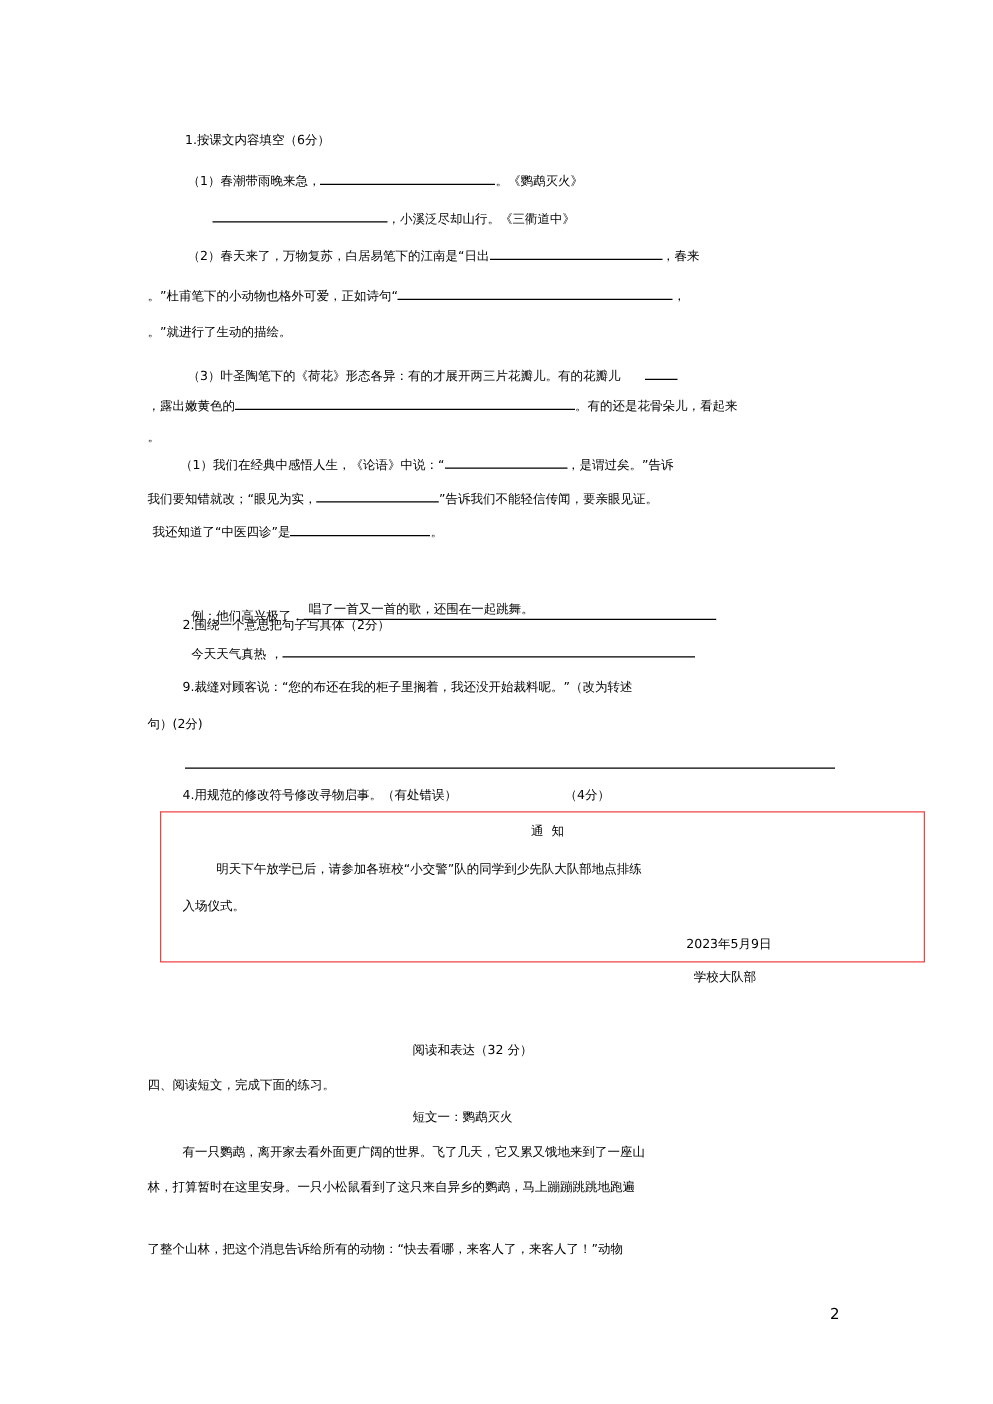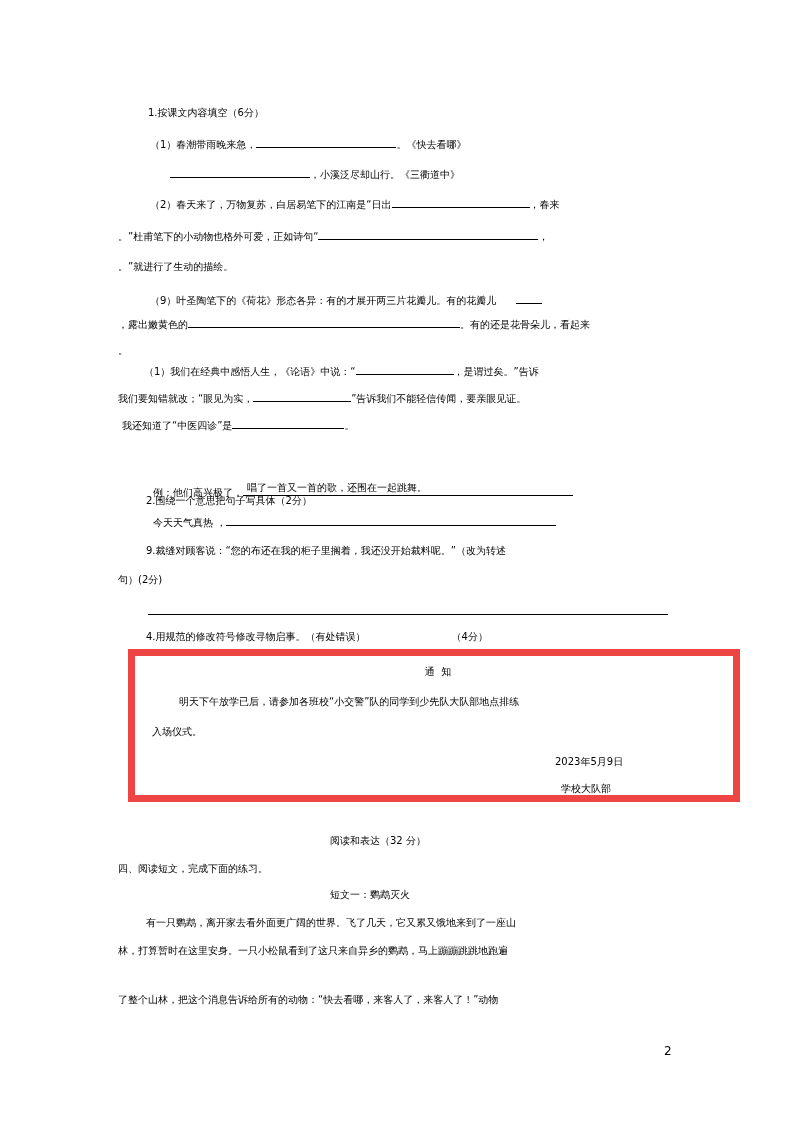--- a/index.html
+++ b/index.html
@@ -19,7 +19,7 @@
 <div class="line" style="left:148px; top:103px;">1.按课文内容填空（6分）</div>
 
 <div class="line" style="left:150px; top:133px;">
-  <span>（1）春潮带雨晚来急，</span><span class="blank" style="width:140px;"></span><span>。《快去看哪》</span>
+  <span>（1）春潮带雨晚来急，</span><span class="blank" style="width:140px;"></span><span>。《鹦鹉灭火》</span>
 </div>
 
 <div class="line" style="left:170px; top:163px;">

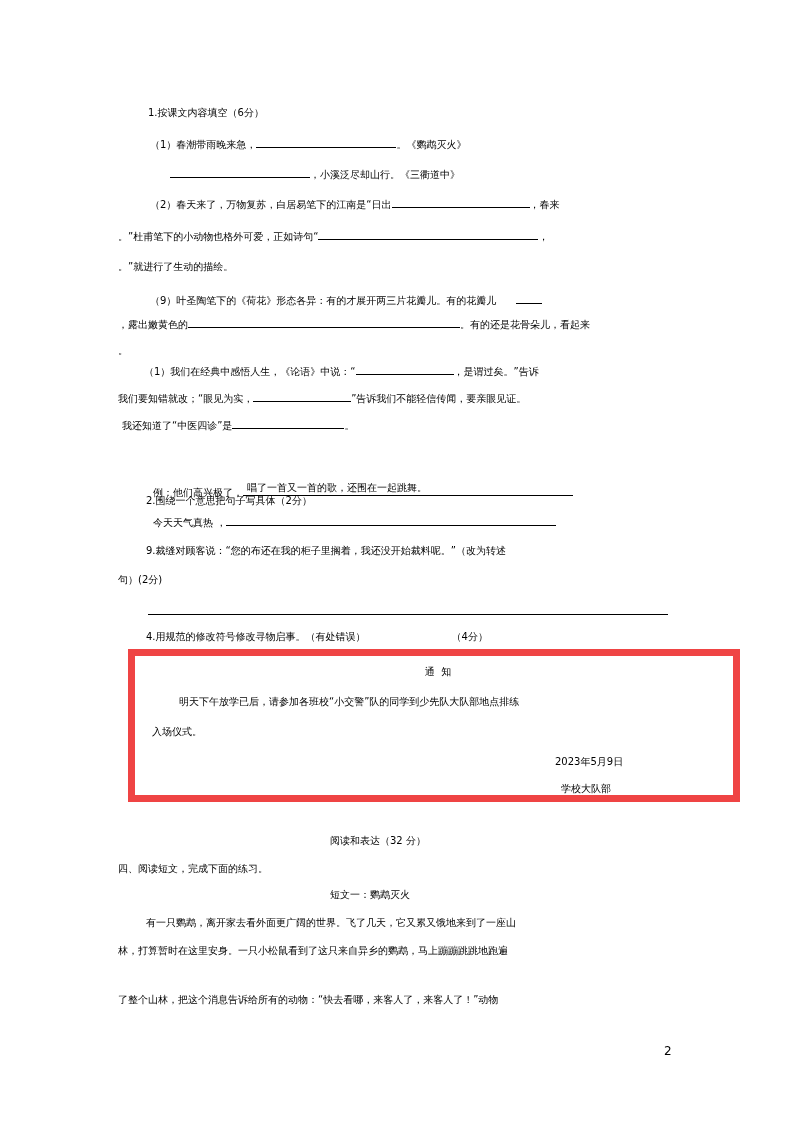--- a/index.html
+++ b/index.html
@@ -37,7 +37,7 @@
 <div class="line" style="left:118px; top:257px;">。”就进行了生动的描绘。</div>
 
 <div class="line" style="left:150px; top:289px;">
-  <span>（9）叶圣陶笔下的《荷花》形态各异：有的才展开两三片花瓣儿。有的花瓣儿</span><span style="display:inline-block; width:20px;"></span><span class="blank" style="width:26px;"></span>
+  <span>（3）叶圣陶笔下的《荷花》形态各异：有的才展开两三片花瓣儿。有的花瓣儿</span><span style="display:inline-block; width:20px;"></span><span class="blank" style="width:26px;"></span>
 </div>
 
 <div class="line" style="left:118px; top:313px;">

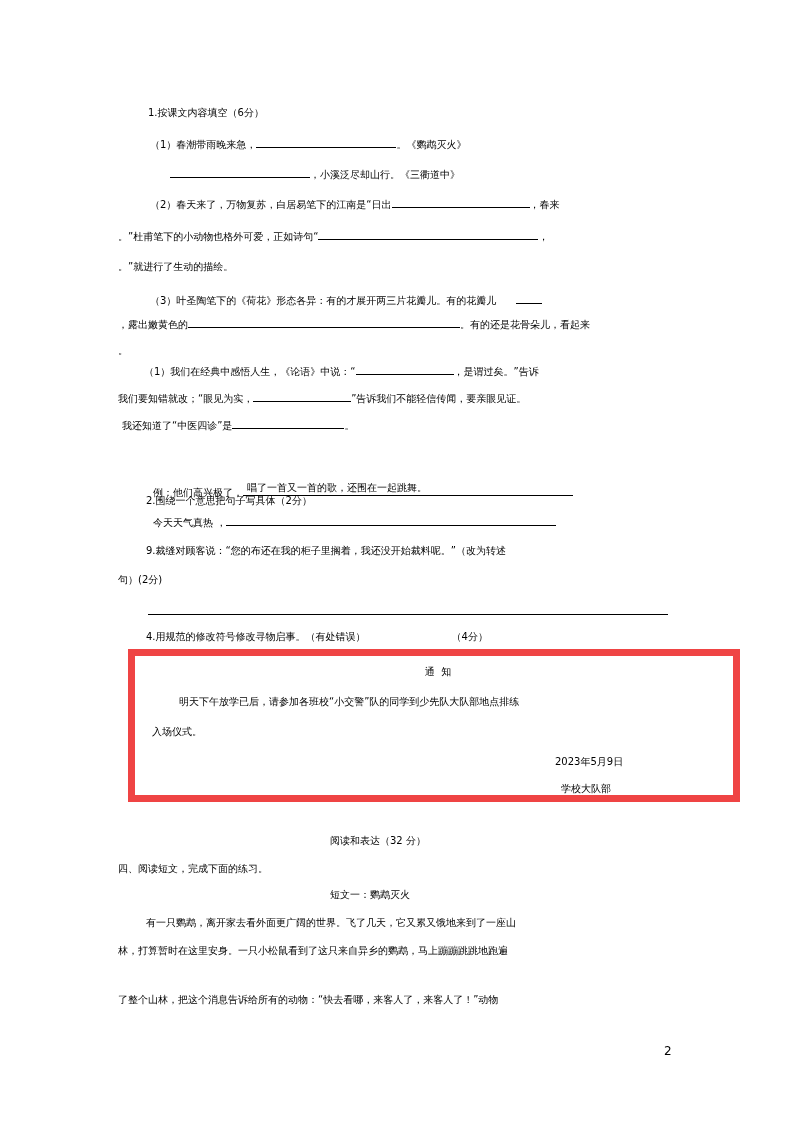--- a/index.html
+++ b/index.html
@@ -8,8 +8,8 @@
   .line { position: absolute; white-space: nowrap; line-height: 20px; height: 20px; font-size: 10px; }
   .blank { display: inline-block; border-bottom: 1px solid #000; height: 14px; vertical-align: baseline; }
   .hr { position: absolute; border-top: 1px solid #000; height: 0; }
-  .notice-box { position: absolute; left: 128px; top: 649px; width: 612px; height: 153px;
-                border: 7px solid #ef4444; box-sizing: border-box; }
+  .notice-box { position: absolute; left: 128px; top: 649px; width: 612px; height: 121px;
+                border: 1px solid #ef4444; box-sizing: border-box; }
   .center { text-align: center; }
   .page-num { position: absolute; left: 664px; top: 1044px; font-size: 12px; }
 </style>

